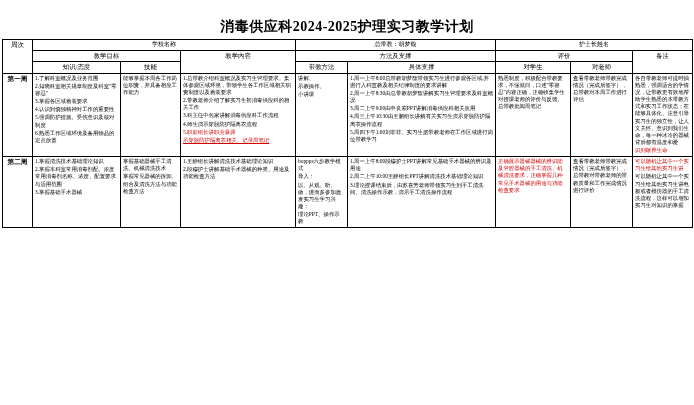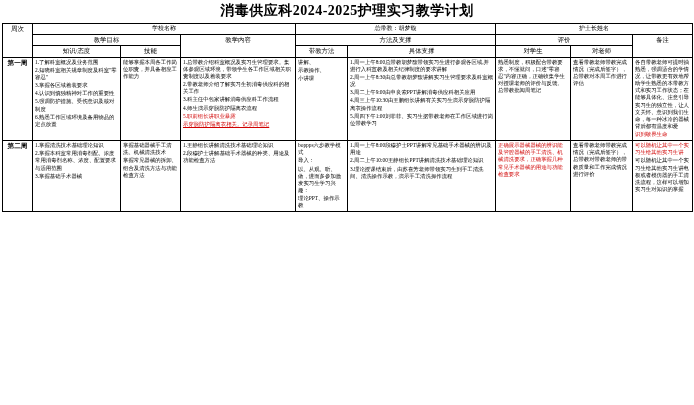--- a/index.html
+++ b/index.html
@@ -26,7 +26,7 @@
     font-size: 14px;
     font-weight: bold;
     color: #000;
-    padding-top: 2px;
+    padding-top: 18px;
     padding-bottom: 3px;
     letter-spacing: 0.5px;
   }

